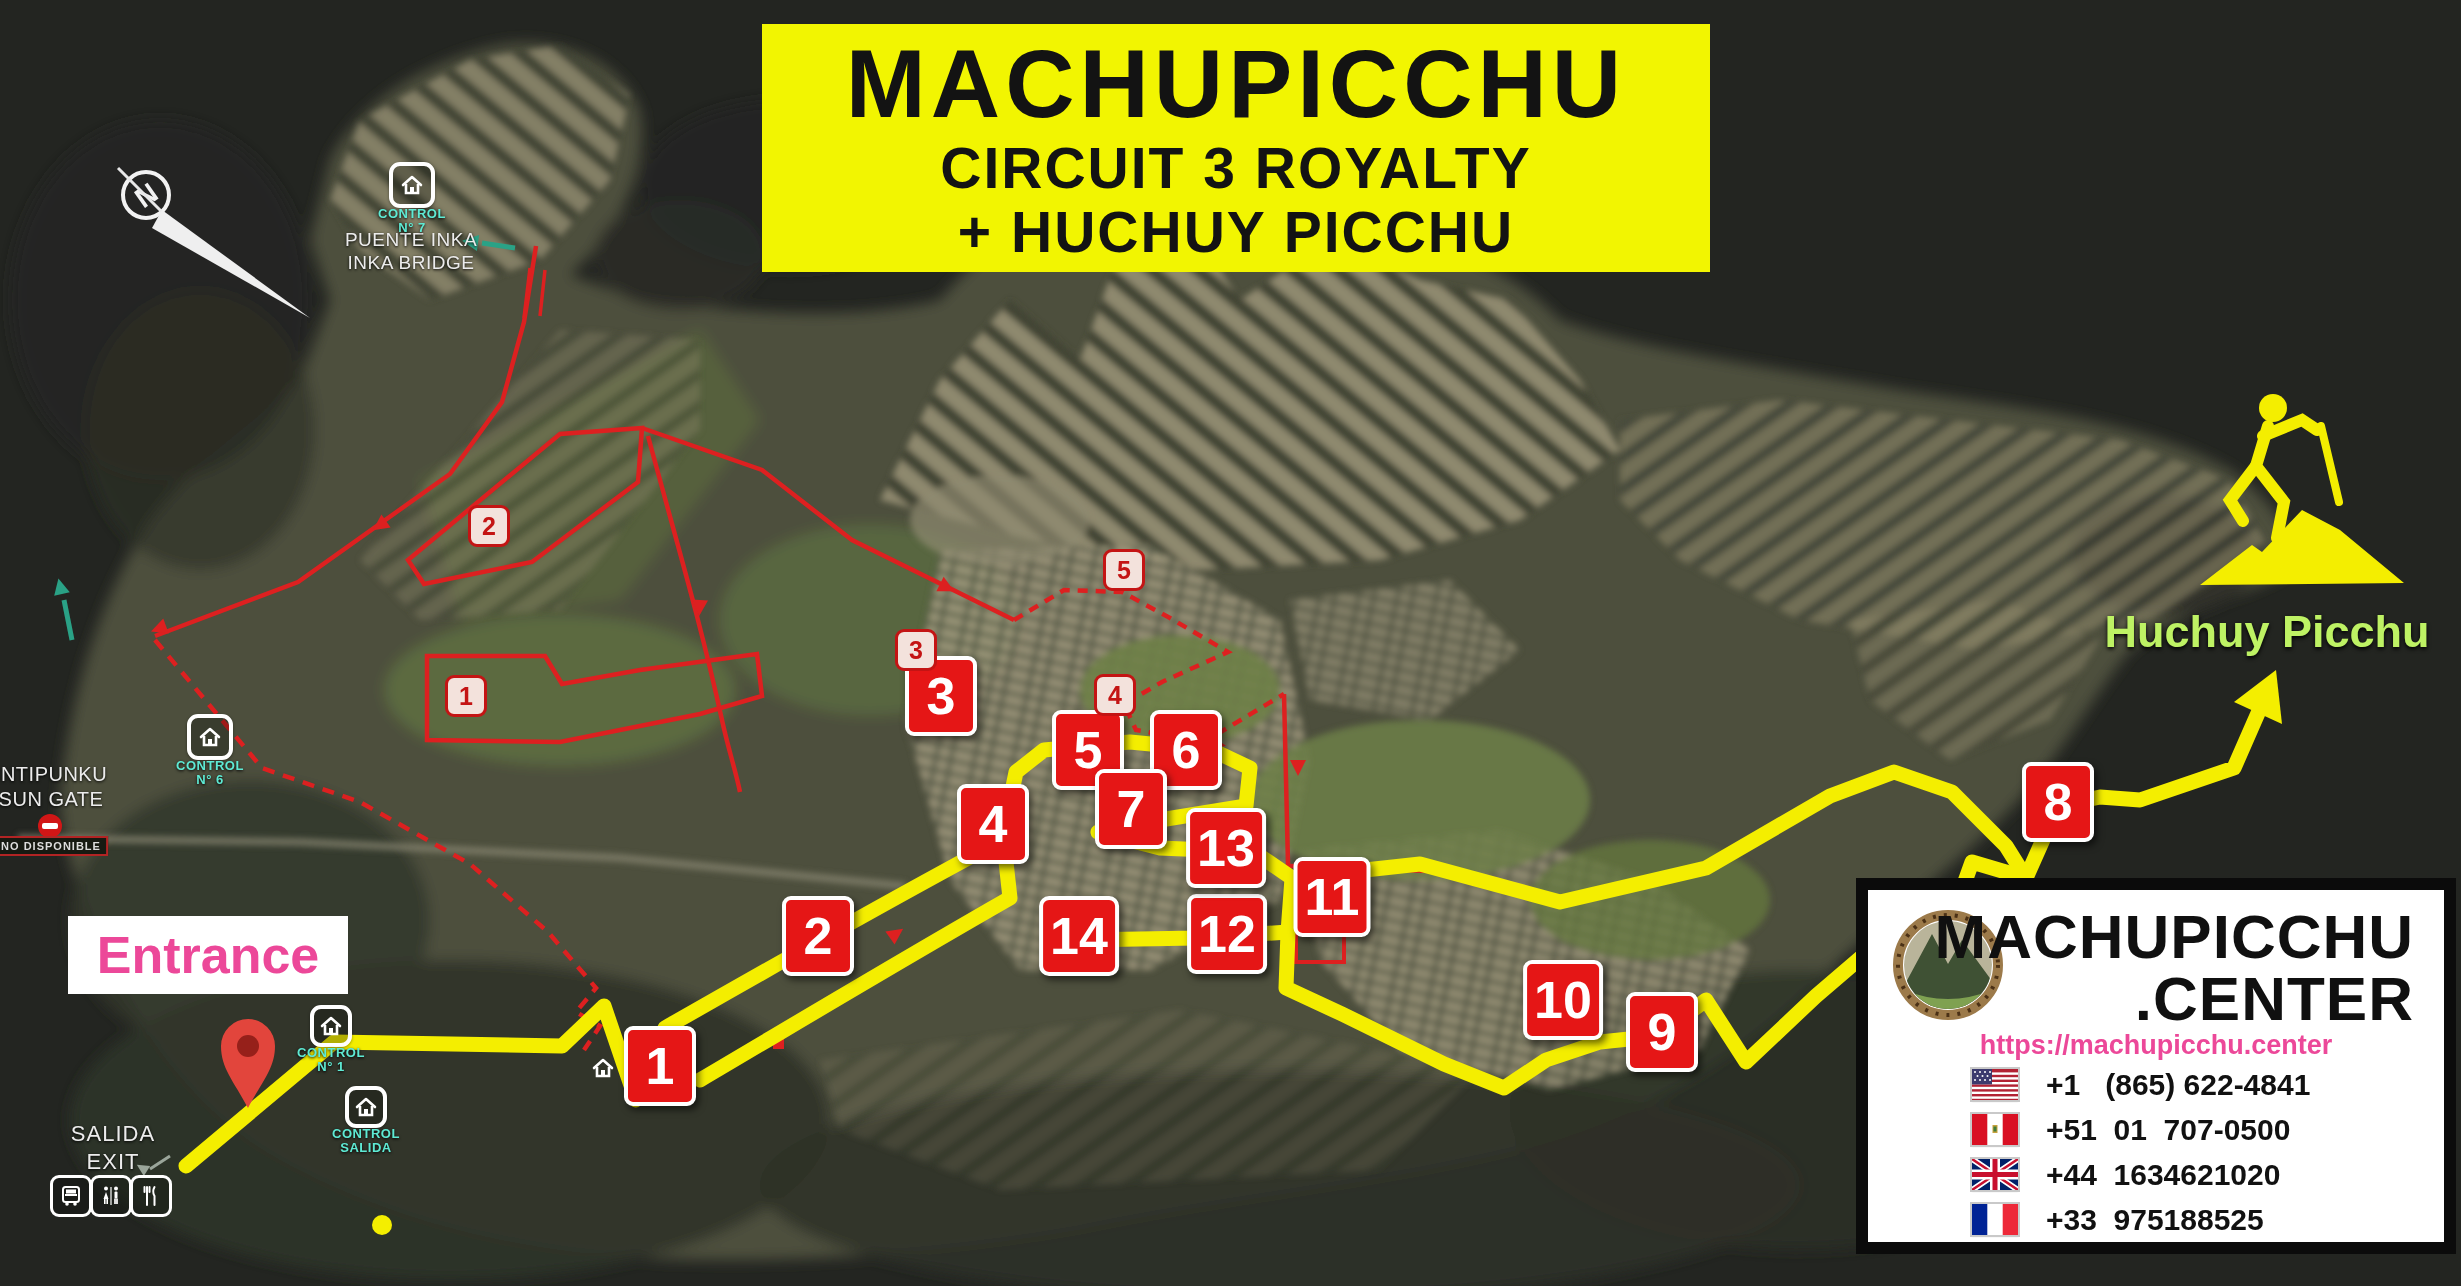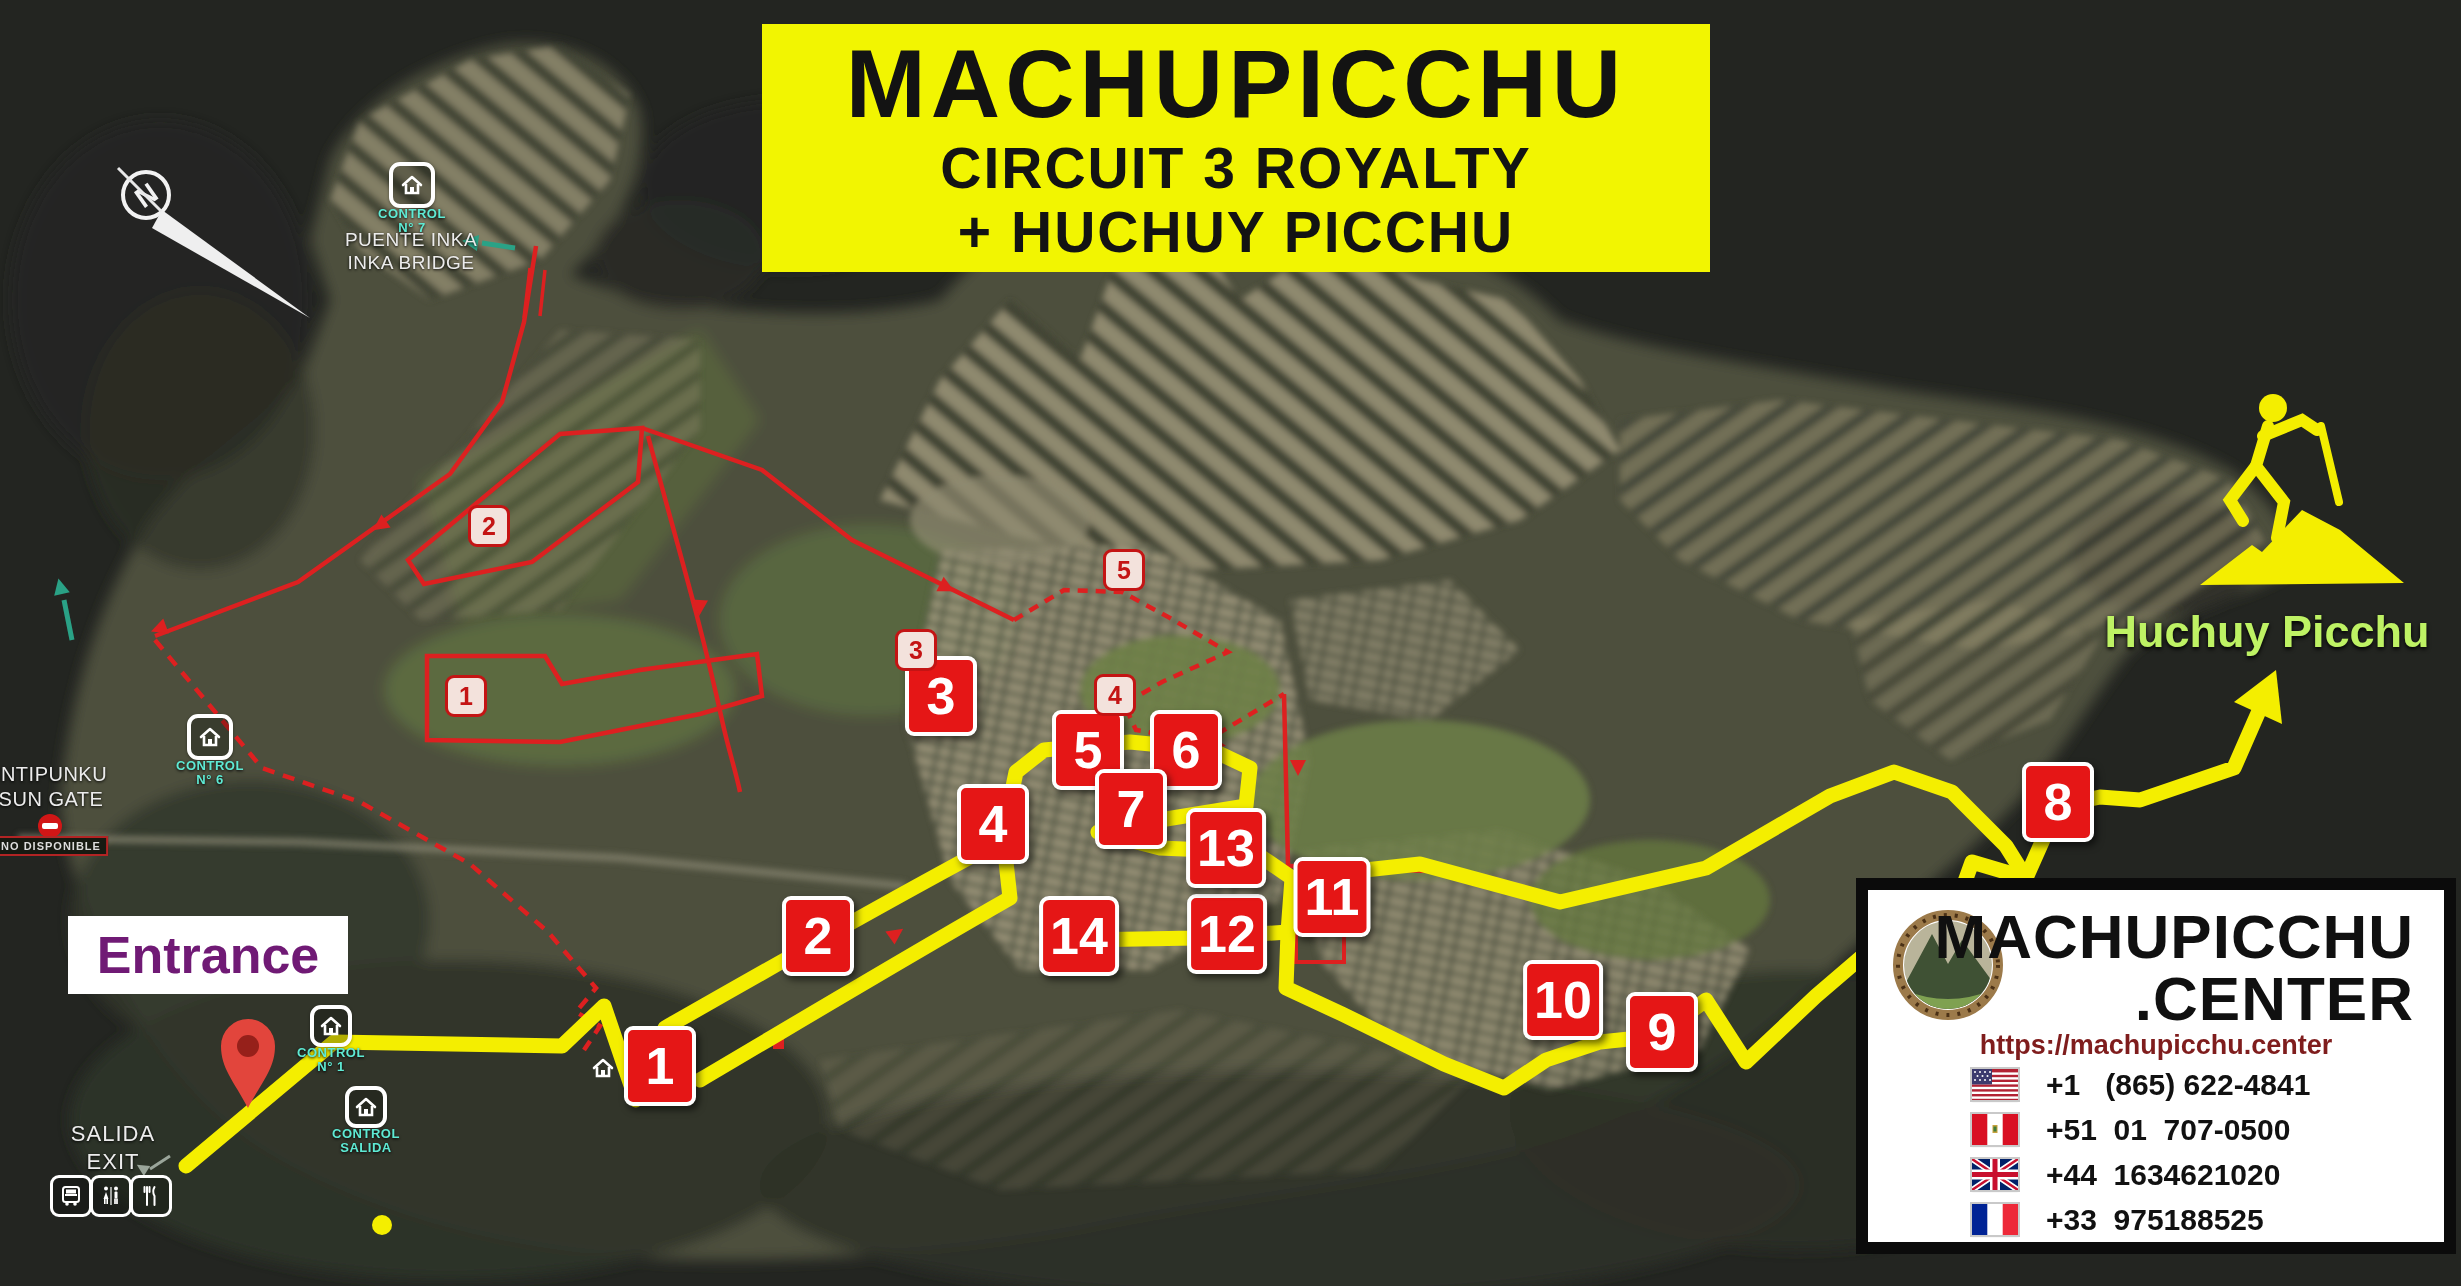--- a/index.html
+++ b/index.html
@@ -20,7 +20,7 @@
   
   .entrance-box{position:absolute;left:68px;top:916px;width:280px;height:78px;background:#fff;
                 display:flex;align-items:center;justify-content:center;}
-  .entrance-box span{color:#701a75;font-size:52px;font-weight:900;}
+  .entrance-box span{color:#ec4899;font-size:52px;font-weight:900;}
 
   .small-label{position:absolute;color:#ececec;text-align:center;text-shadow:0 1px 3px #000;
                font-weight:400;white-space:nowrap;transform:translateX(-50%);}

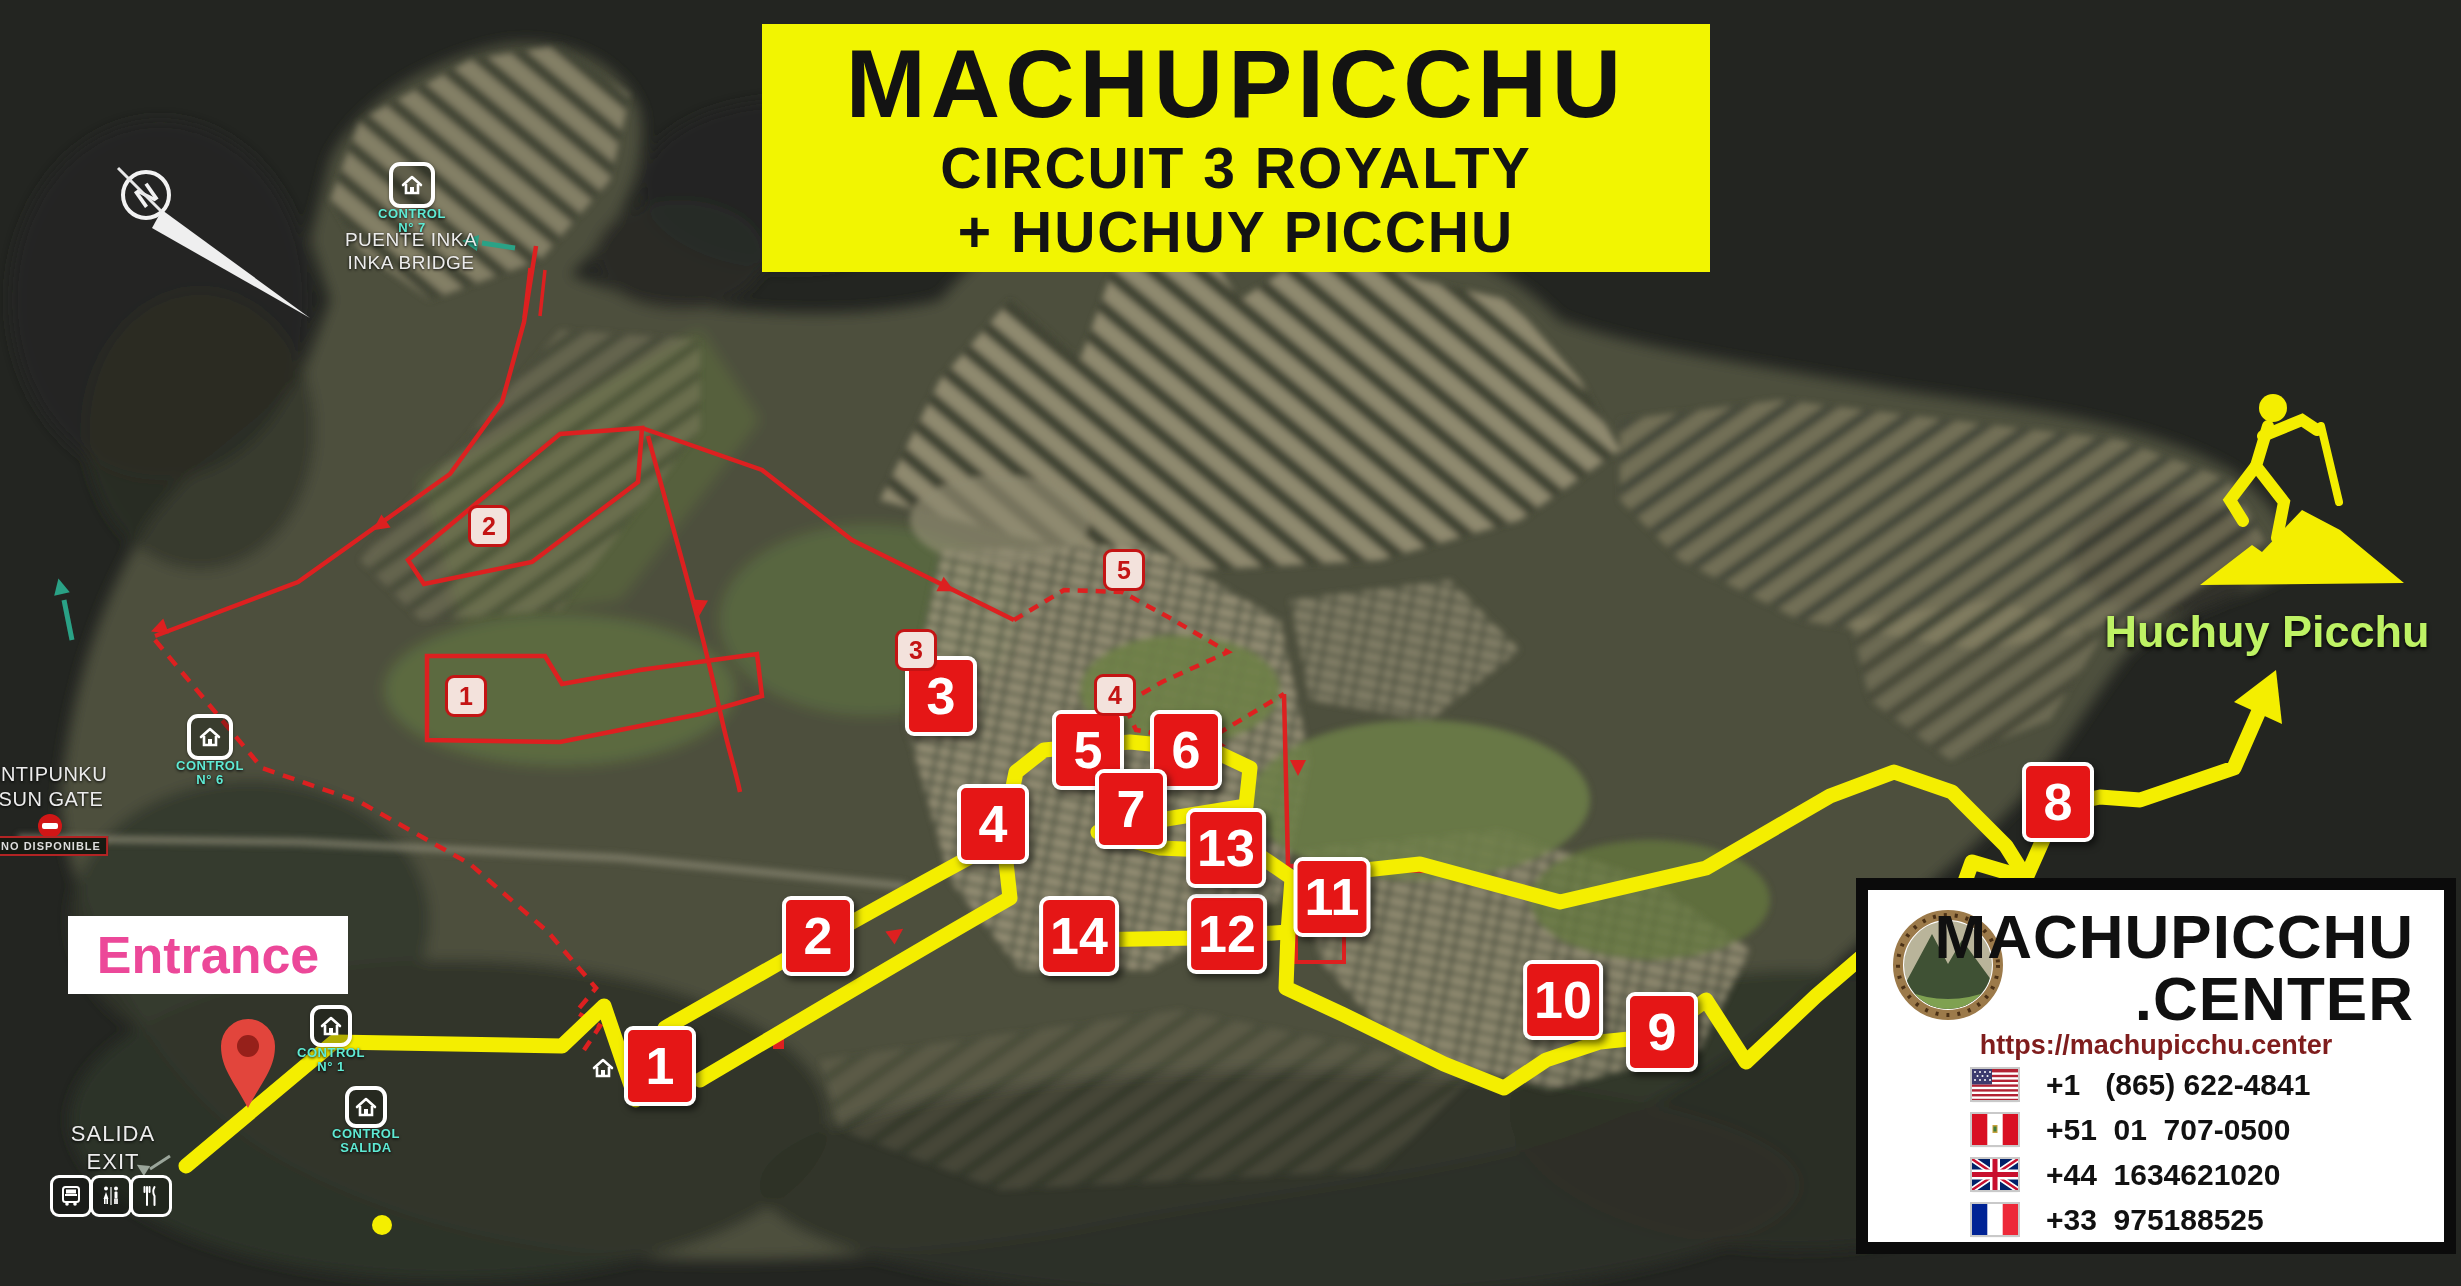--- a/index.html
+++ b/index.html
@@ -61,7 +61,7 @@
   .info-card .logo{position:absolute;left:24px;top:16px;}
   .brand{position:absolute;right:30px;top:16px;text-align:right;color:#101010;
          font-size:62px;font-weight:900;line-height:62px;letter-spacing:1px;}
-  .card-url{position:absolute;left:0;right:0;top:140px;text-align:center;color:#7f1d1d;
+  .card-url{position:absolute;left:0;right:0;top:140px;text-align:center;color:#ec4899;
             font-size:27px;font-weight:700;}
   .phones{position:absolute;left:104px;top:172px;right:10px;}
   .phone-row{display:flex;align-items:center;height:45px;}

